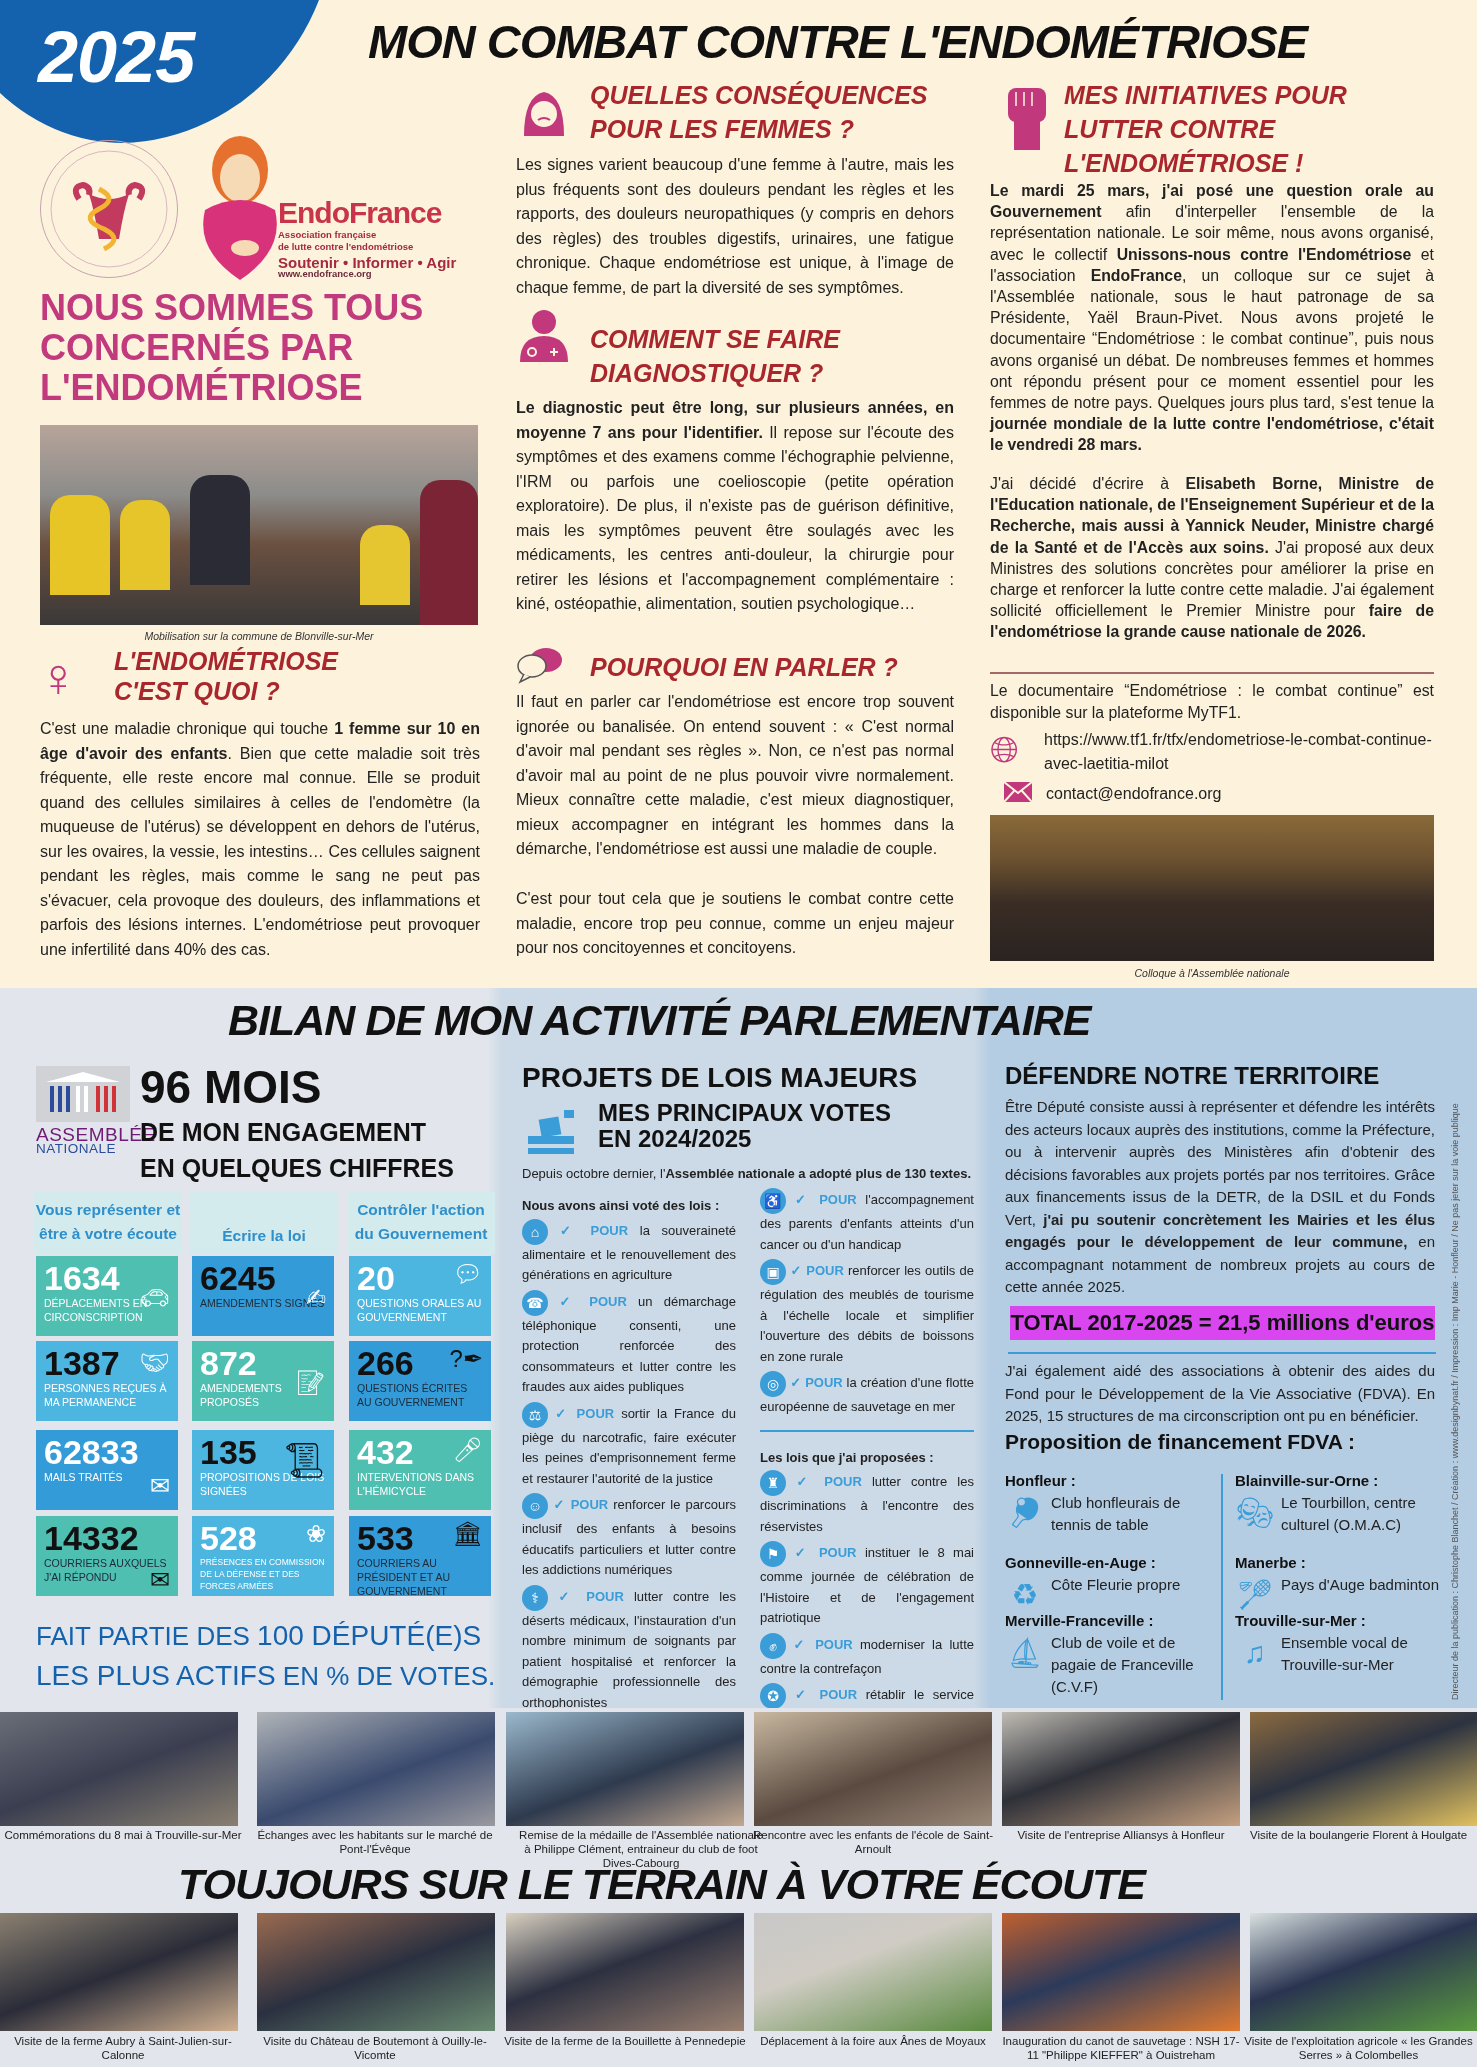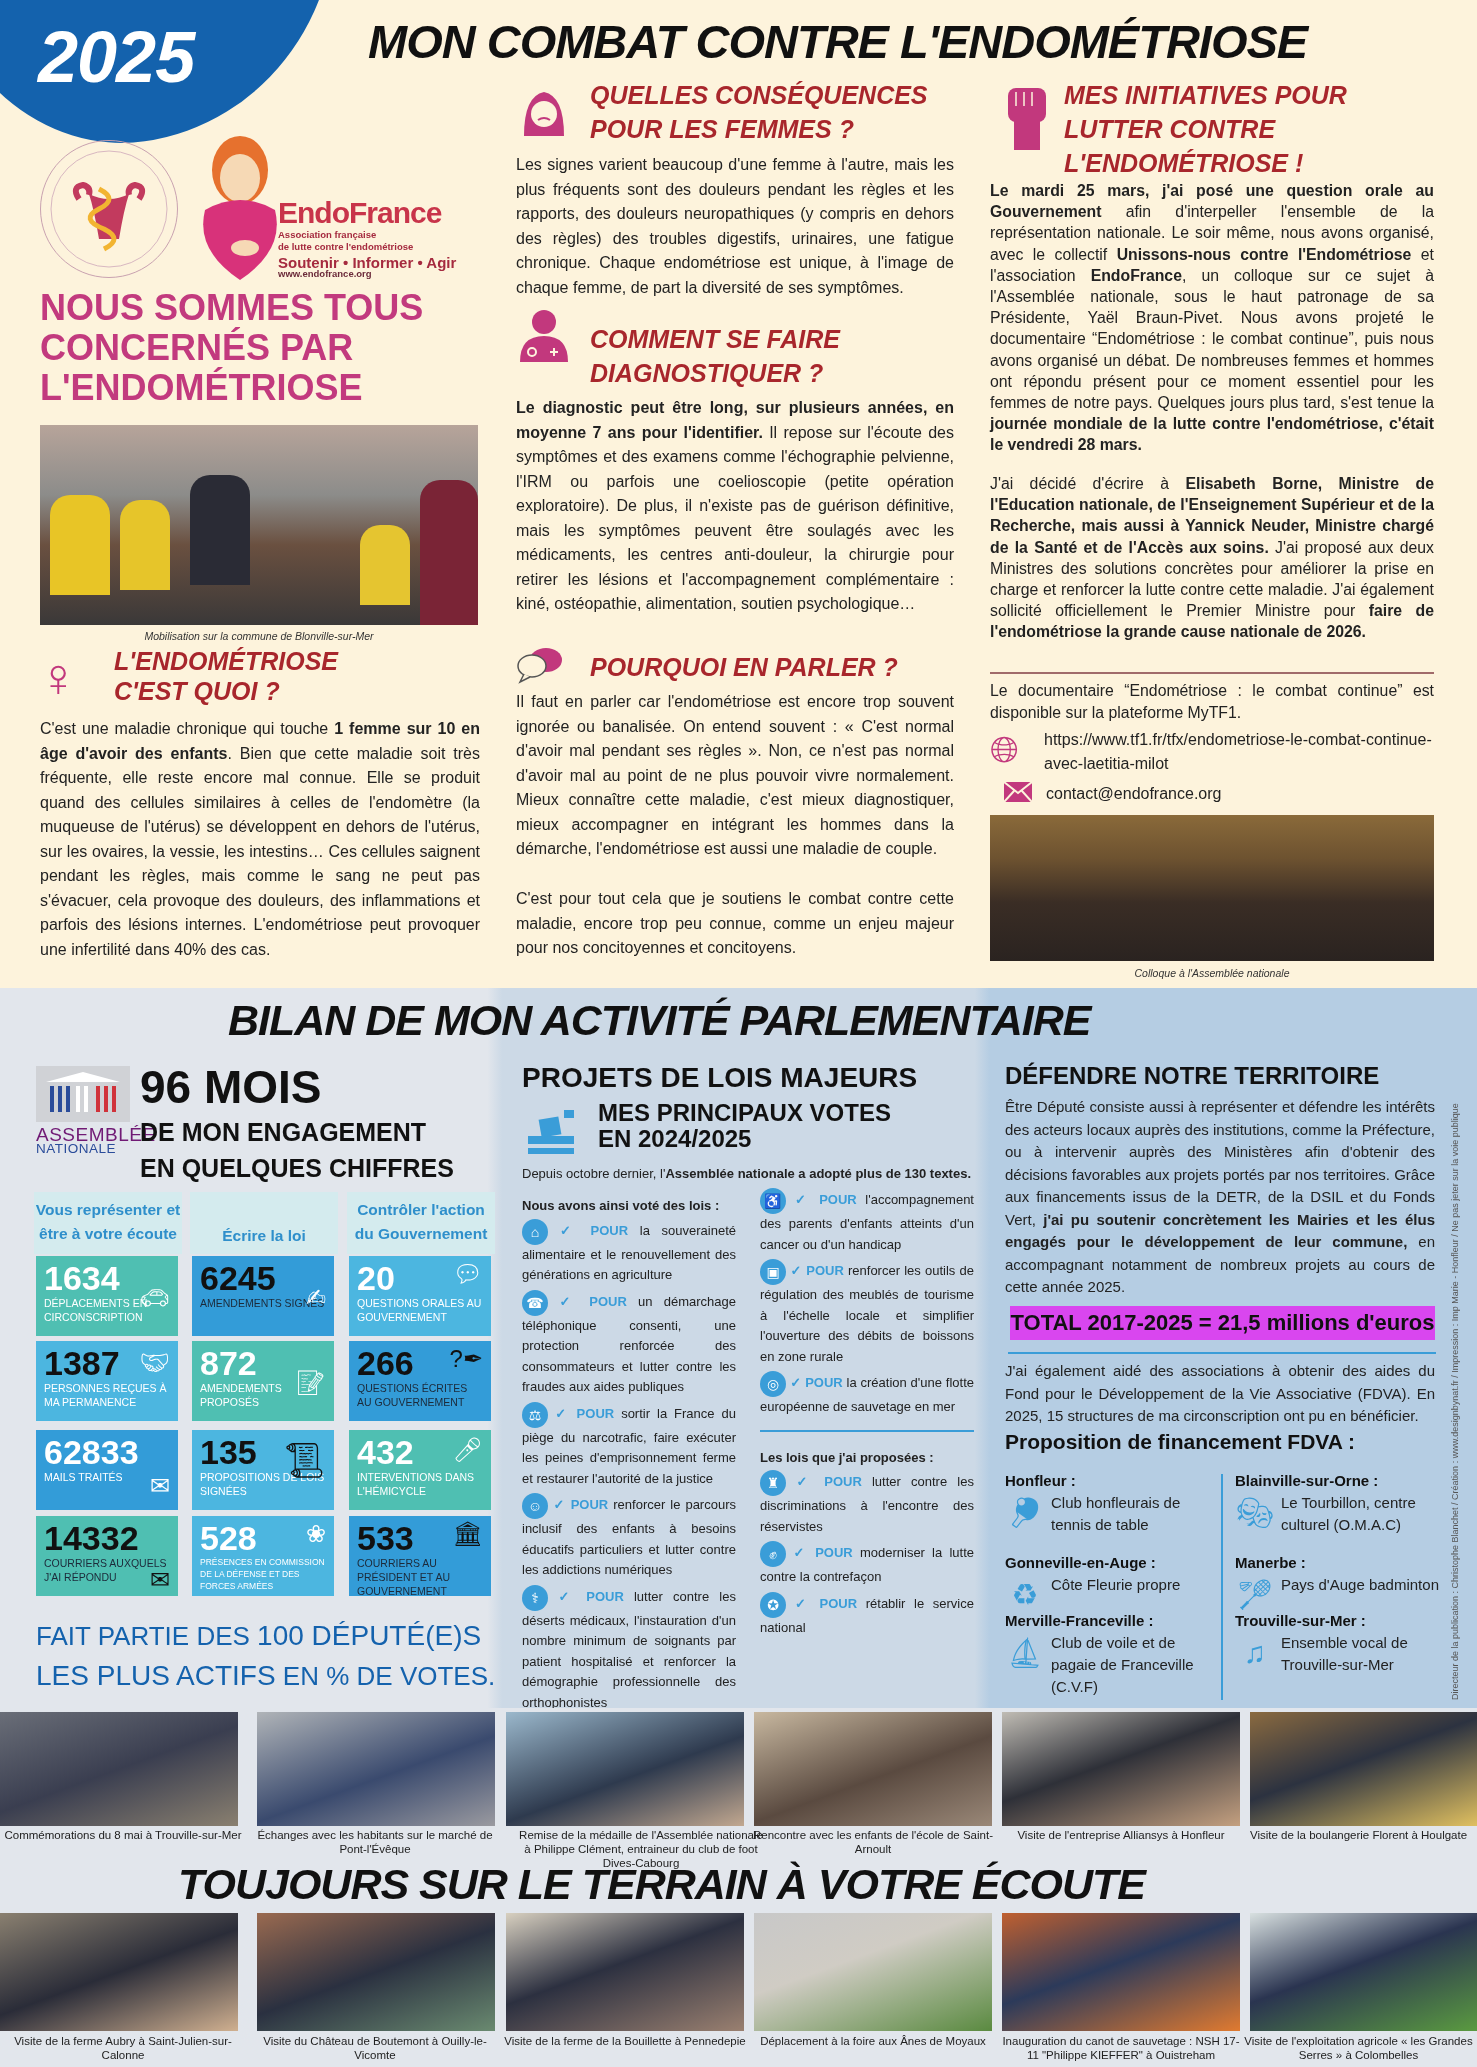--- a/index.html
+++ b/index.html
@@ -298,6 +298,7 @@
   <div class="blue-rule"></div>
   <div class="sub-h">Les lois que j'ai proposées :</div>
   <div class="vote"><span class="vic">♜</span><span class="pour">✓ POUR</span><span> lutter contre les discriminations à l'encontre des réservistes</span></div>
+  <div class="vote"><span class="vic">⚑</span><span class="pour">✓ POUR</span><span> instituer le 8 mai comme journée de célébration de l'Histoire et de l'engagement patriotique</span></div>
   <div class="vote"><span class="vic">✊︎</span><span class="pour">✓ POUR</span><span> moderniser la lutte contre la contrefaçon</span></div>
   <div class="vote"><span class="vic">✪</span><span class="pour">✓ POUR</span><span> rétablir le service national</span></div>
 </div>

